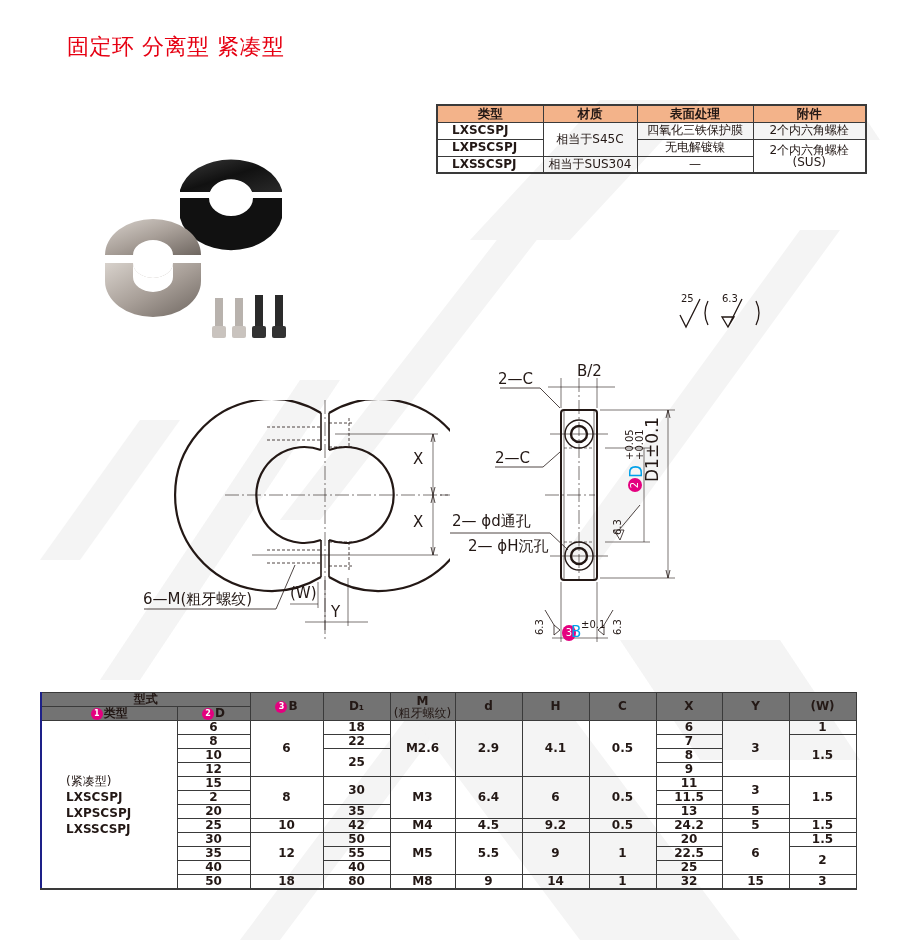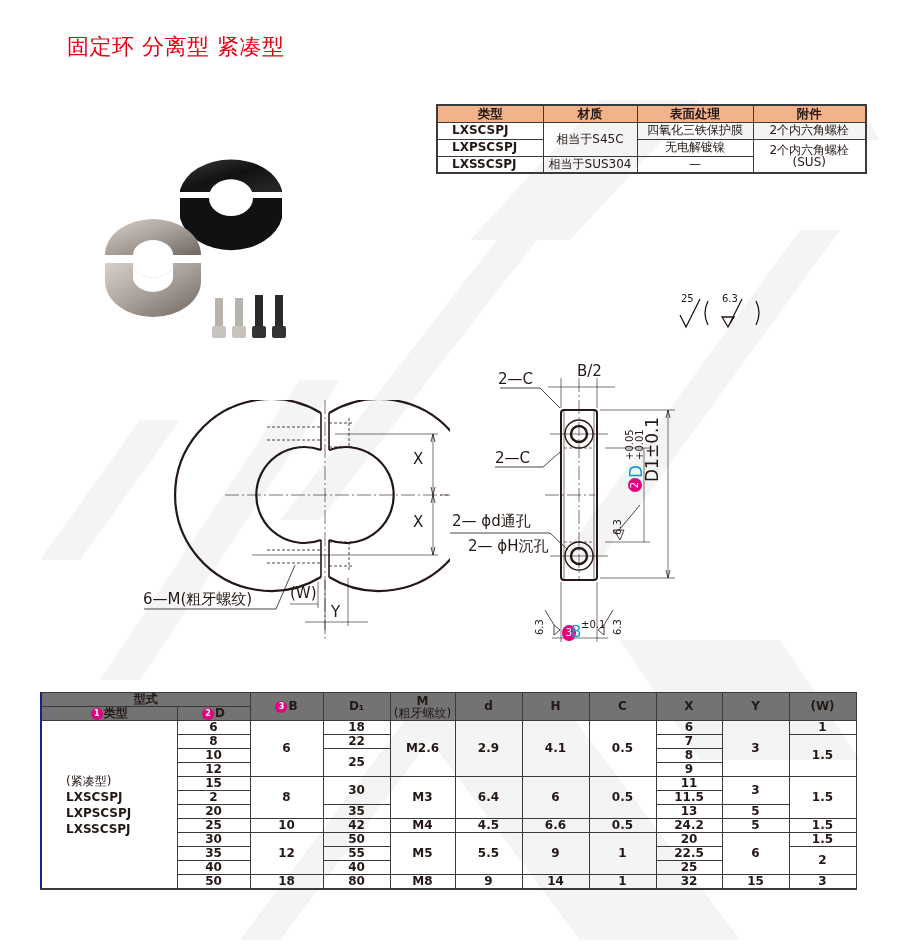--- a/index.html
+++ b/index.html
@@ -333,7 +333,7 @@
     <td class="b">42</td>
     <td class="b">M4</td>
     <td class="b">4.5</td>
-    <td class="b">6.6</td>
+    <td class="b">9.2</td>
     <td class="b">0.5</td>
     <td class="b">24.2</td>
     <td class="b">5</td>

